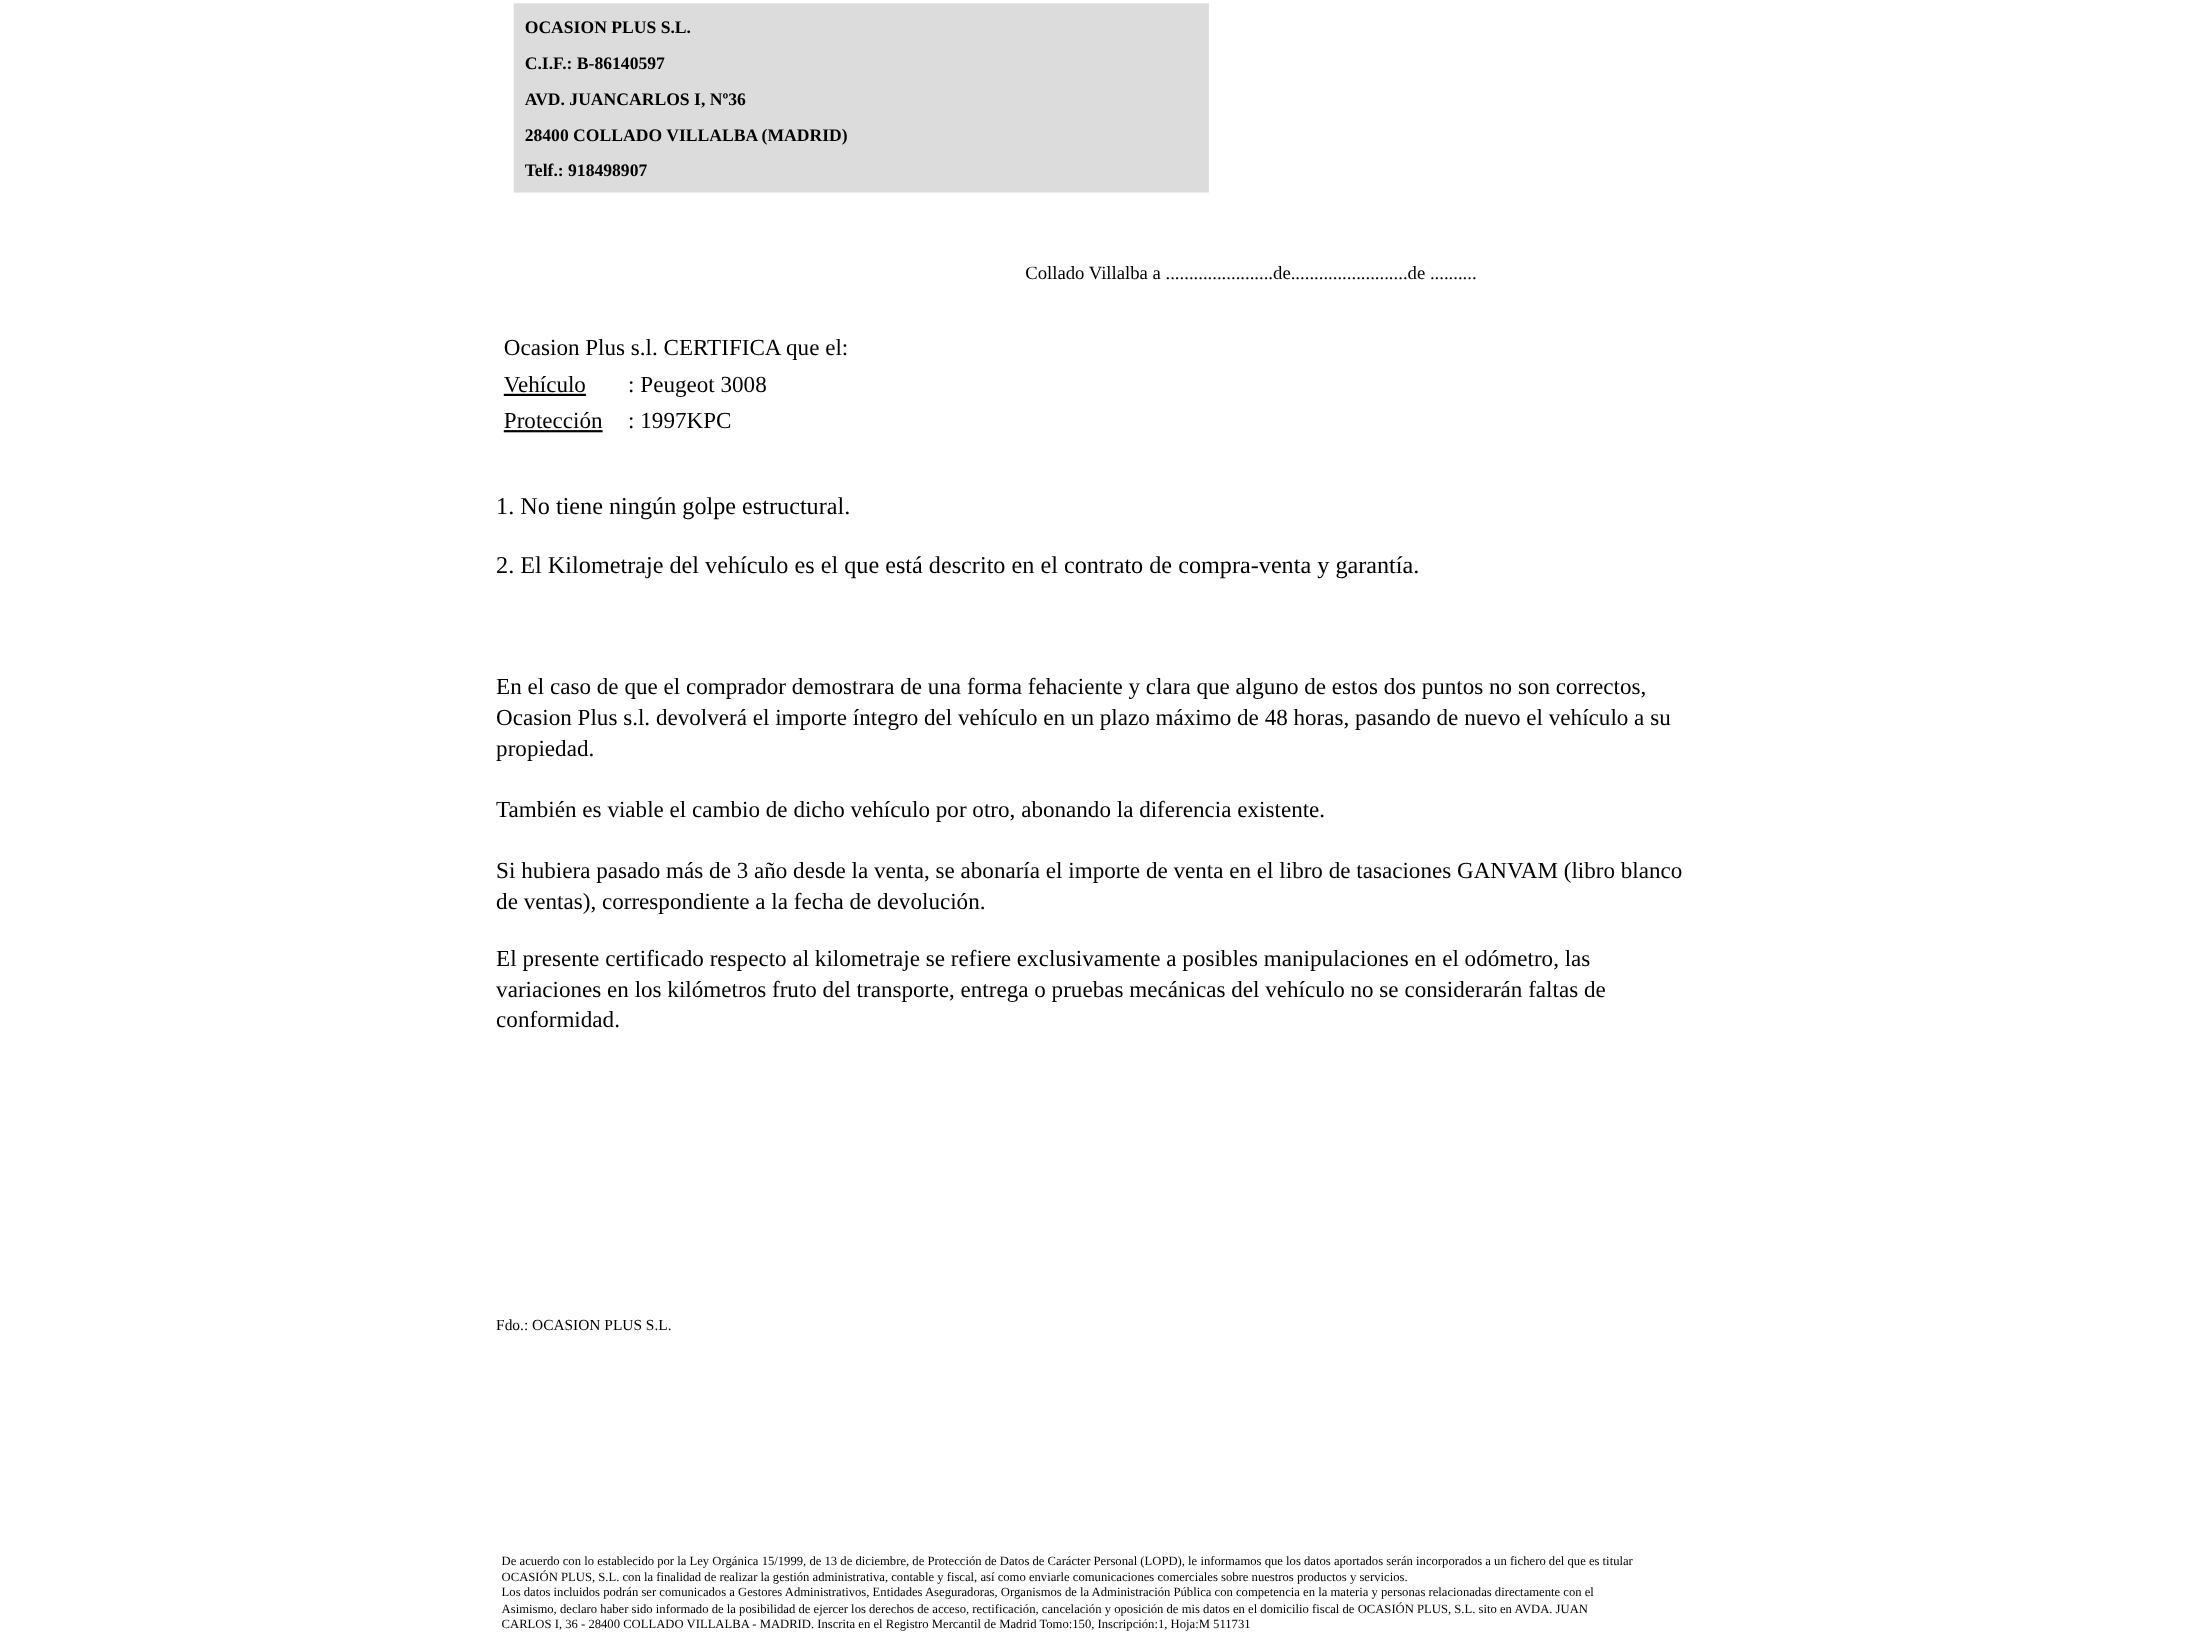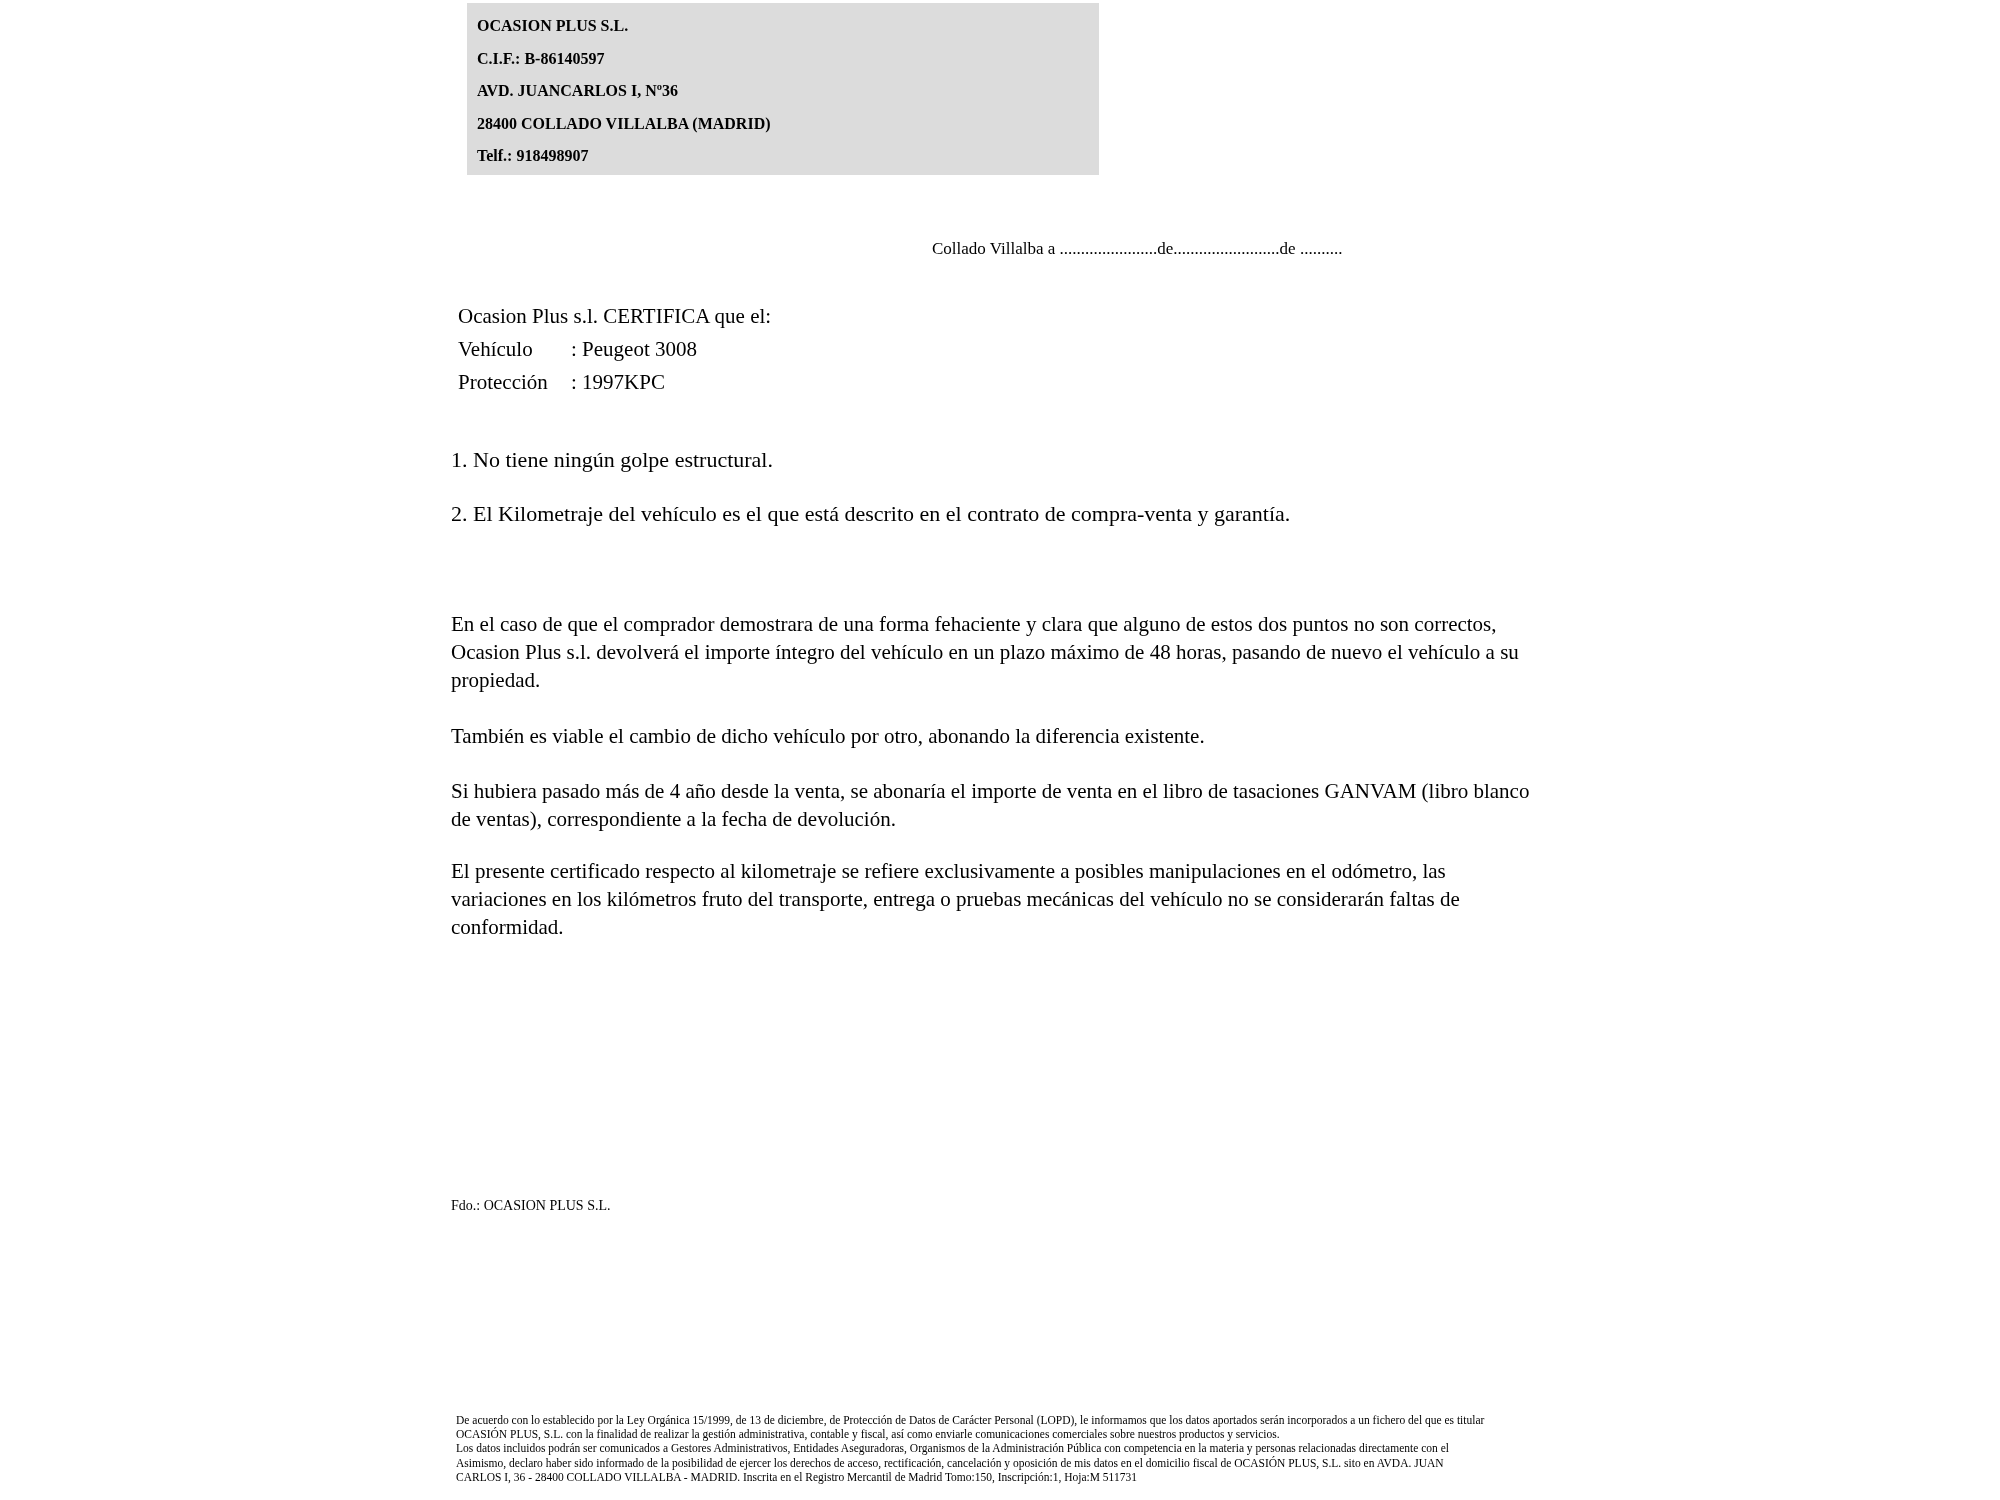--- a/index.html
+++ b/index.html
@@ -54,6 +54,7 @@
   .field-label {
     display: inline-block;
     width: 113px;
+    text-decoration: underline;
   }
   .clause {
     position: absolute;

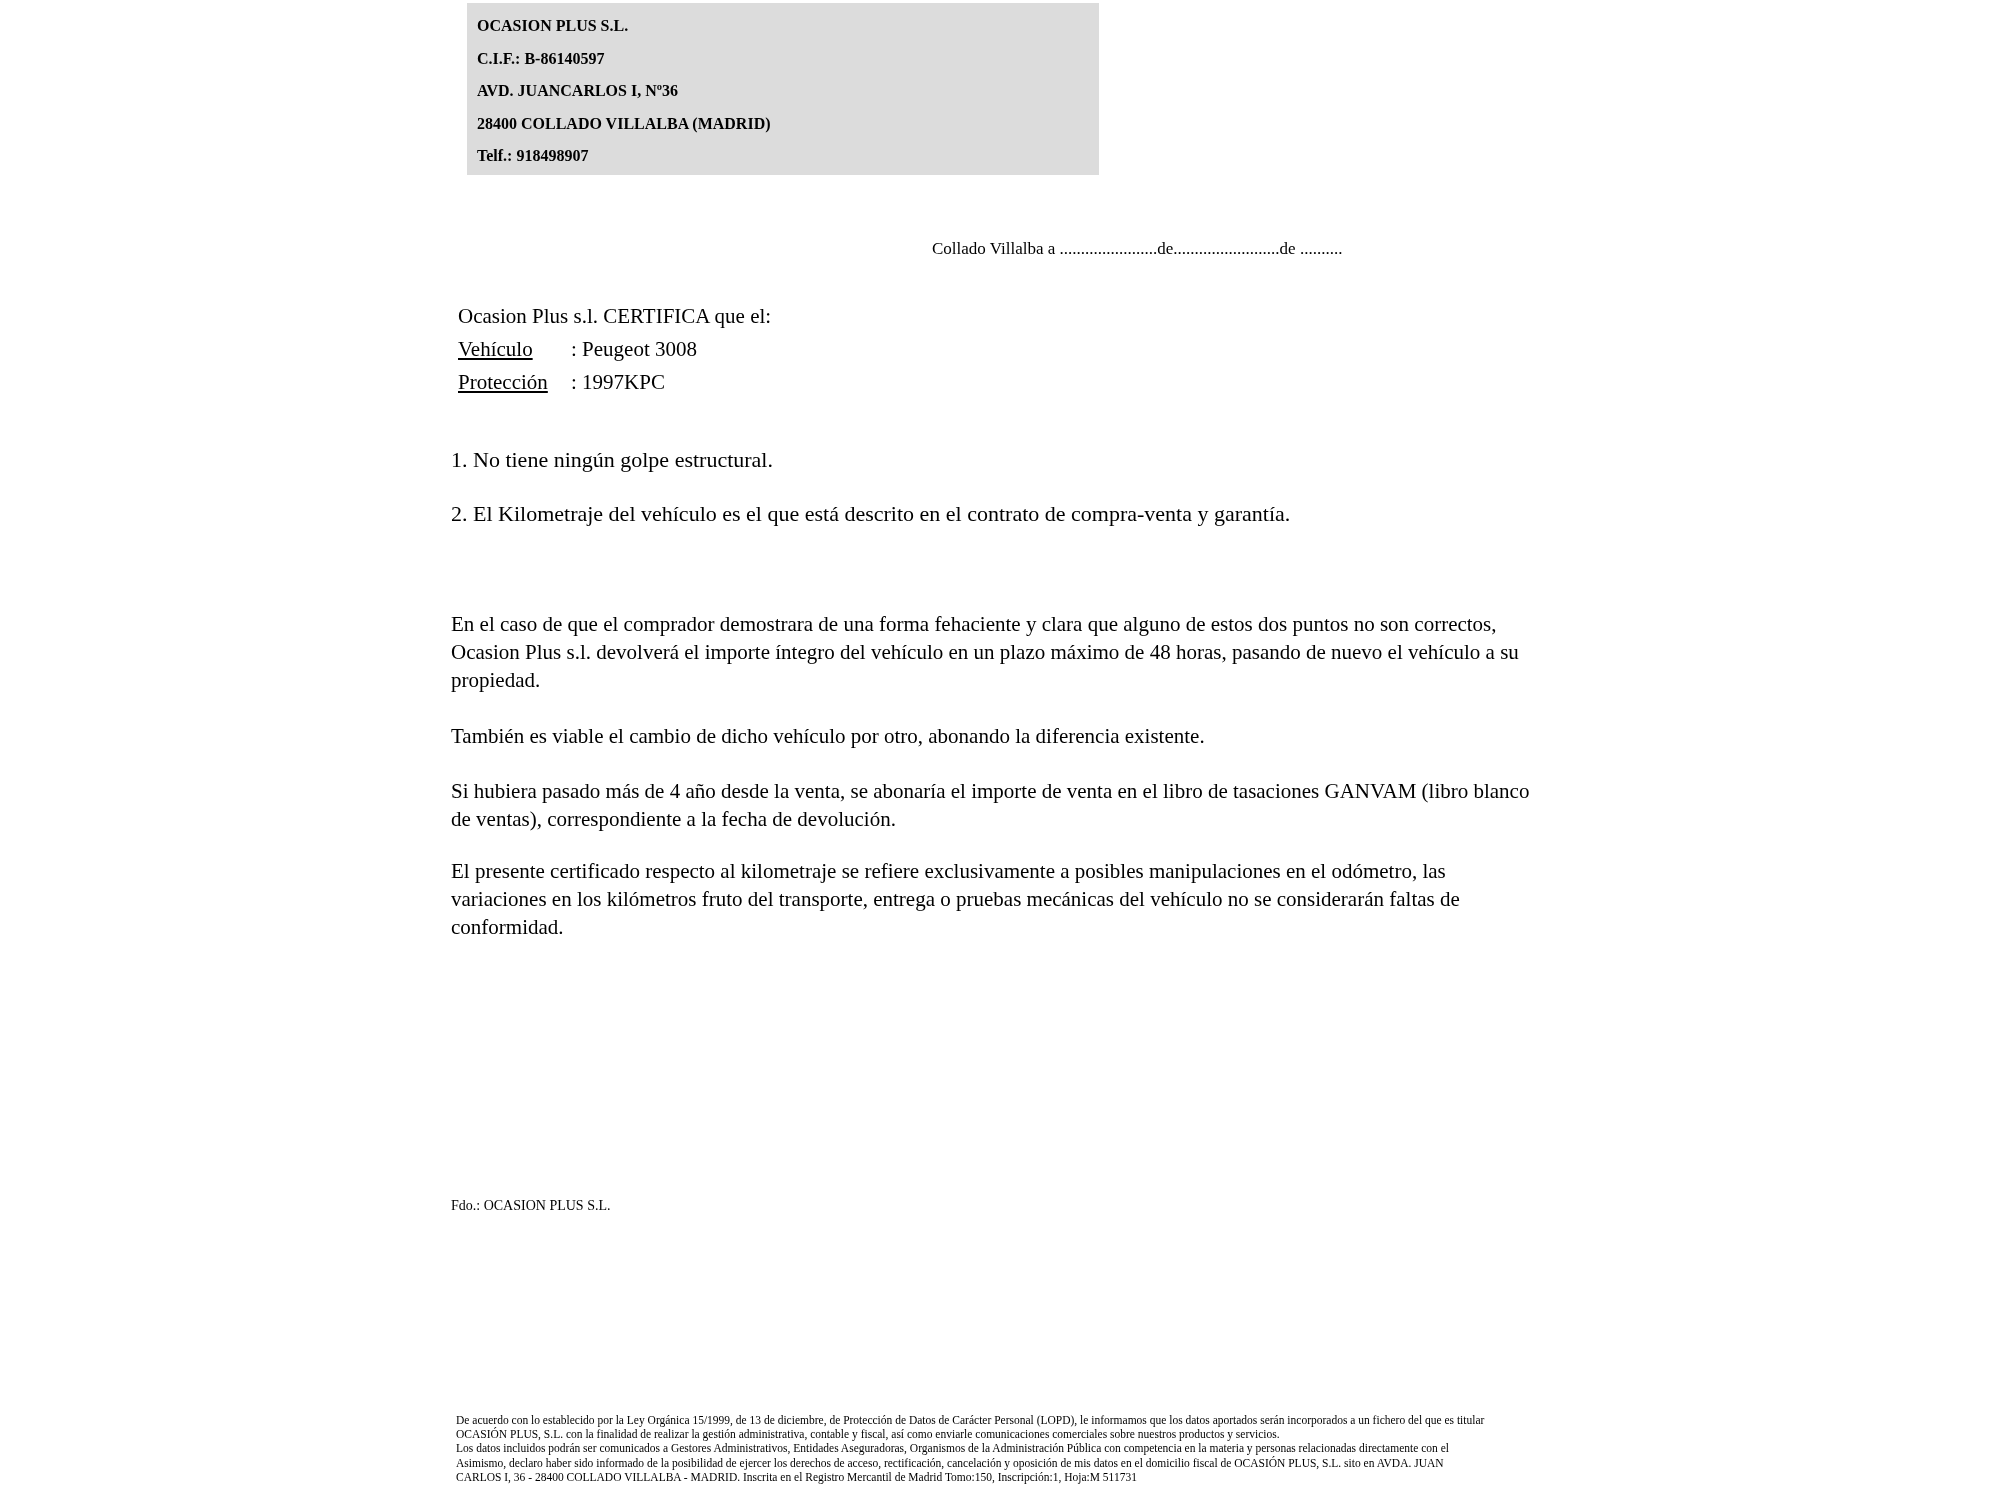--- a/index.html
+++ b/index.html
@@ -125,7 +125,7 @@
 
   <p class="para para-1">En el caso de que el comprador demostrara de una forma fehaciente y clara que alguno de estos dos puntos no son correctos, Ocasion Plus s.l. devolverá el importe íntegro del vehículo en un plazo máximo de 48 horas, pasando de nuevo el vehículo a su propiedad.</p>
   <p class="para para-2">También es viable el cambio de dicho vehículo por otro, abonando la diferencia existente.</p>
-  <p class="para para-3">Si hubiera pasado más de 4 año desde la venta, se abonaría el importe de venta en el libro de tasaciones GANVAM (libro blanco de ventas), correspondiente a la fecha de devolución.</p>
+  <p class="para para-3">Si hubiera pasado más de 3 año desde la venta, se abonaría el importe de venta en el libro de tasaciones GANVAM (libro blanco de ventas), correspondiente a la fecha de devolución.</p>
   <p class="para para-4">El presente certificado respecto al kilometraje se refiere exclusivamente a posibles manipulaciones en el odómetro, las variaciones en los kilómetros fruto del transporte, entrega o pruebas mecánicas del vehículo no se considerarán faltas de conformidad.</p>
 
   <div class="signature">Fdo.: OCASION PLUS S.L.</div>

